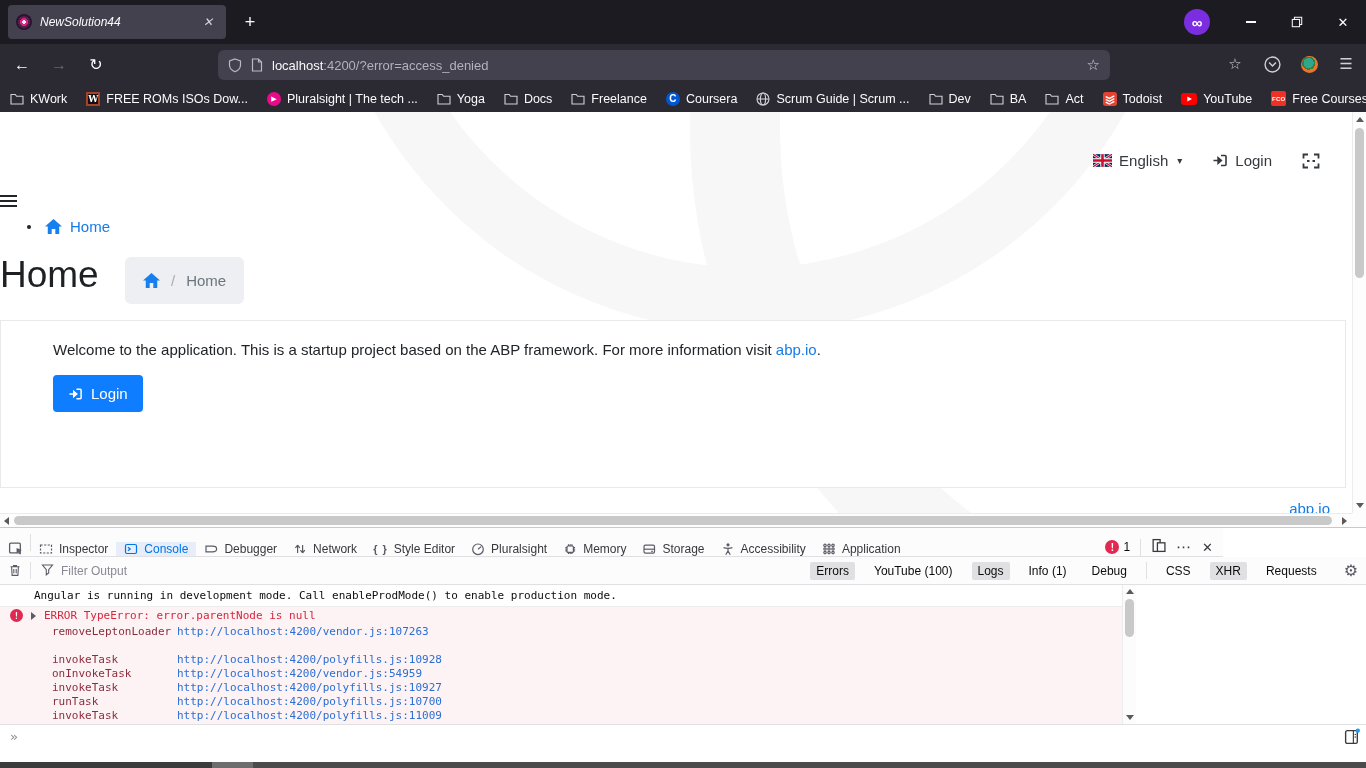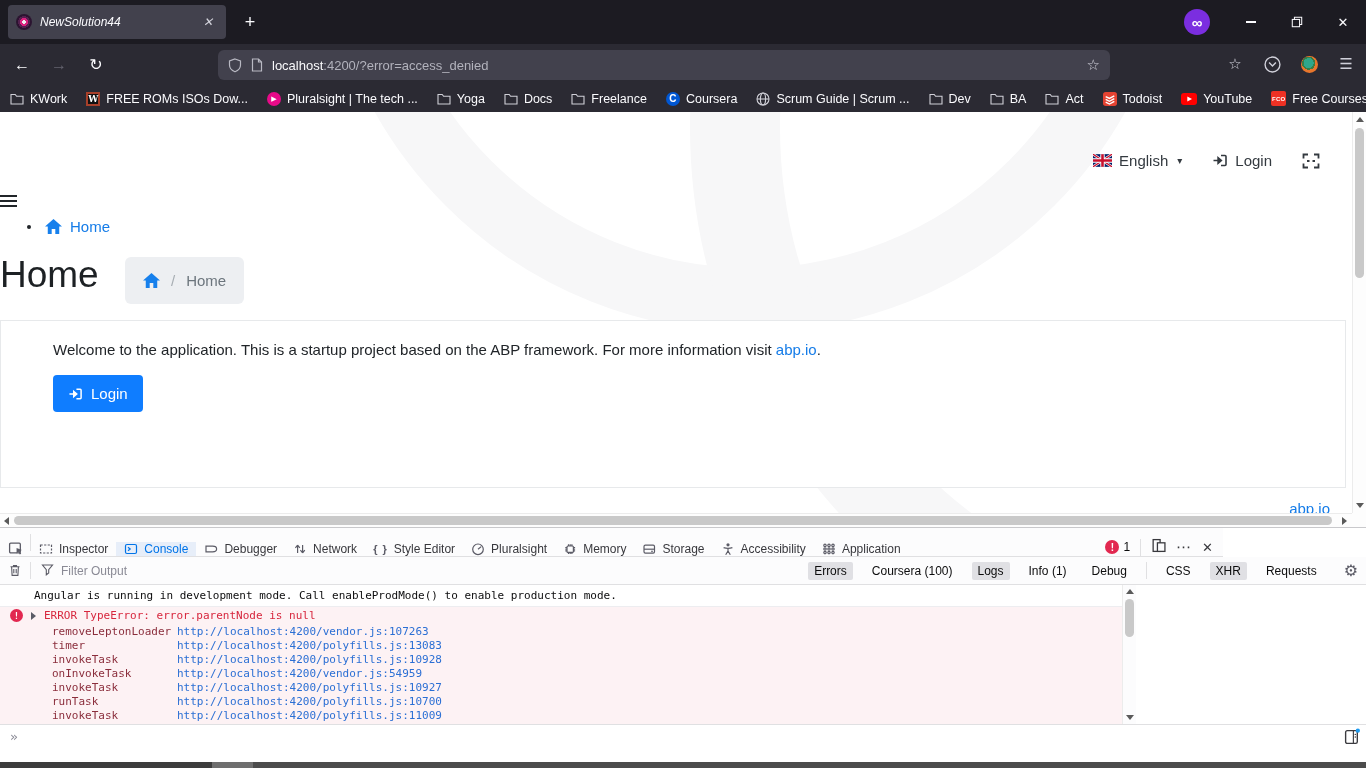--- a/index.html
+++ b/index.html
@@ -512,7 +512,7 @@
       <input class="filter-input" placeholder="Filter Output" style="">
       <span class="chips">
         <span class="chip active">Errors</span>
-        <span class="chip">Coursera (100)</span>
+        <span class="chip">YouTube (100)</span>
         <span class="chip active">Logs</span>
         <span class="chip">Info (1)</span>
         <span class="chip">Debug</span>

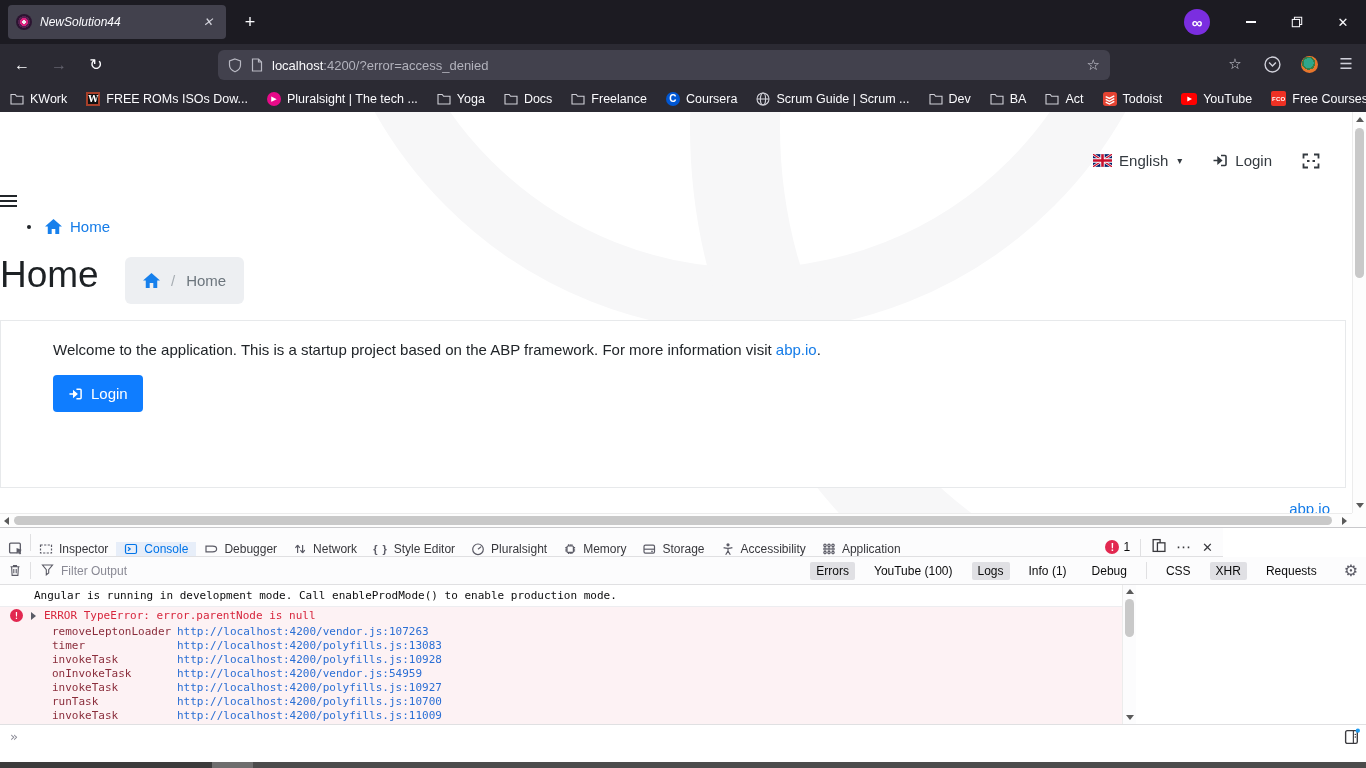--- a/index.html
+++ b/index.html
@@ -540,10 +540,6 @@
           <span class="stack-fn">removeLeptonLoader</span>
           <a class="src-link stack-url" href="#">http://localhost:4200/vendor.js:107263</a>
         </div>
-        <div class="stack-row" style="top:32px">
-          <span class="stack-fn">timer</span>
-          <a class="src-link stack-url" href="#">http://localhost:4200/polyfills.js:13083</a>
-        </div>
         <div class="stack-row" style="top:46px">
           <span class="stack-fn">invokeTask</span>
           <a class="src-link stack-url" href="#">http://localhost:4200/polyfills.js:10928</a>

